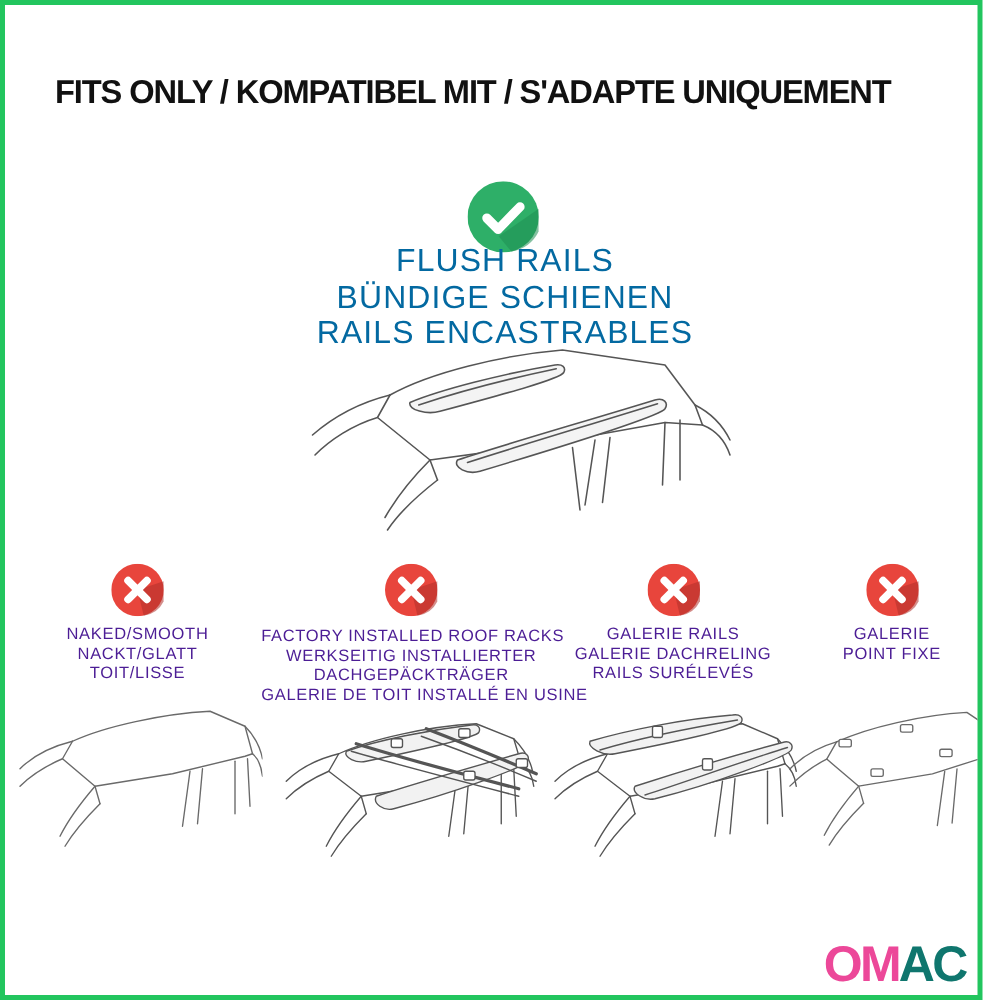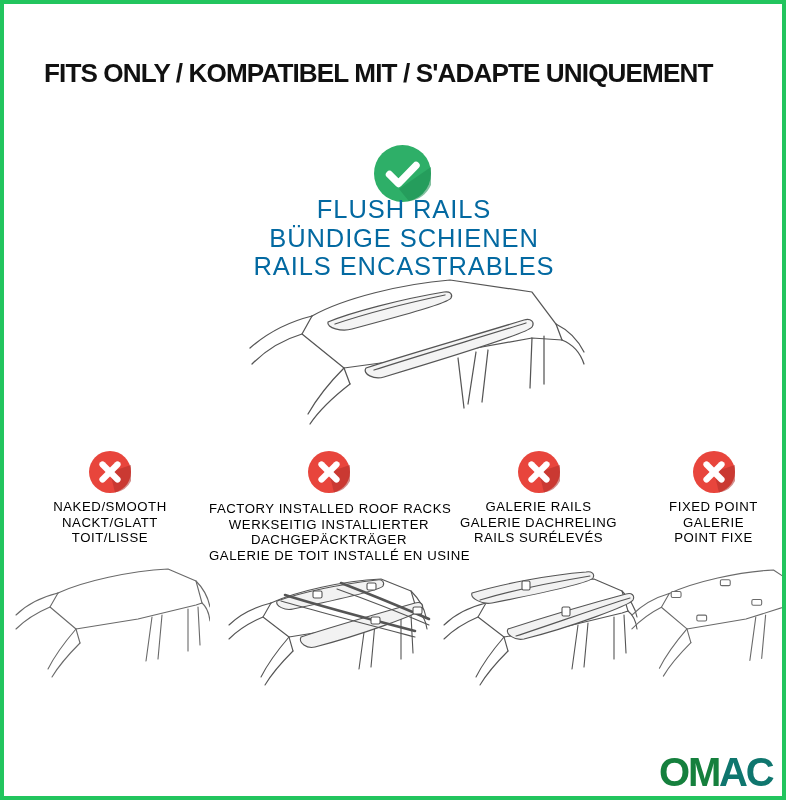--- a/index.html
+++ b/index.html
@@ -86,7 +86,7 @@
     left: 0;
     width: 100%;
     text-align: center;
-    color: #000000;
+    color: #4c1d95;
   }
   .col-label .ln {
     font-family: "Liberation Sans", sans-serif;

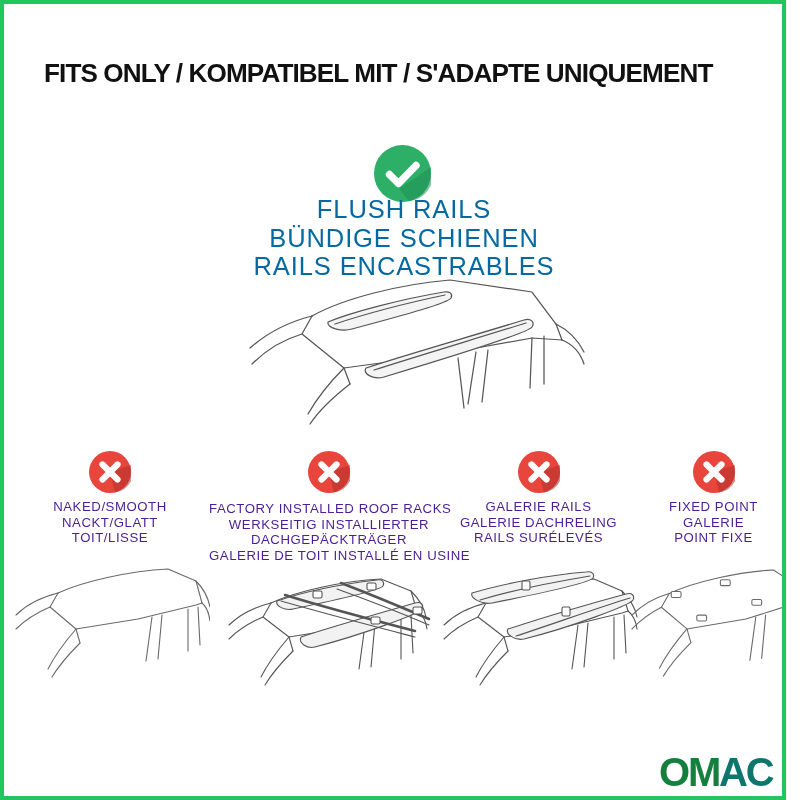--- a/index.html
+++ b/index.html
@@ -328,7 +328,6 @@
       </svg>
     </div>
     <div class="col-label">
-      <div class="ln">FIXED POINT</div>
       <div class="ln">GALERIE</div>
       <div class="ln">POINT FIXE</div>
     </div>

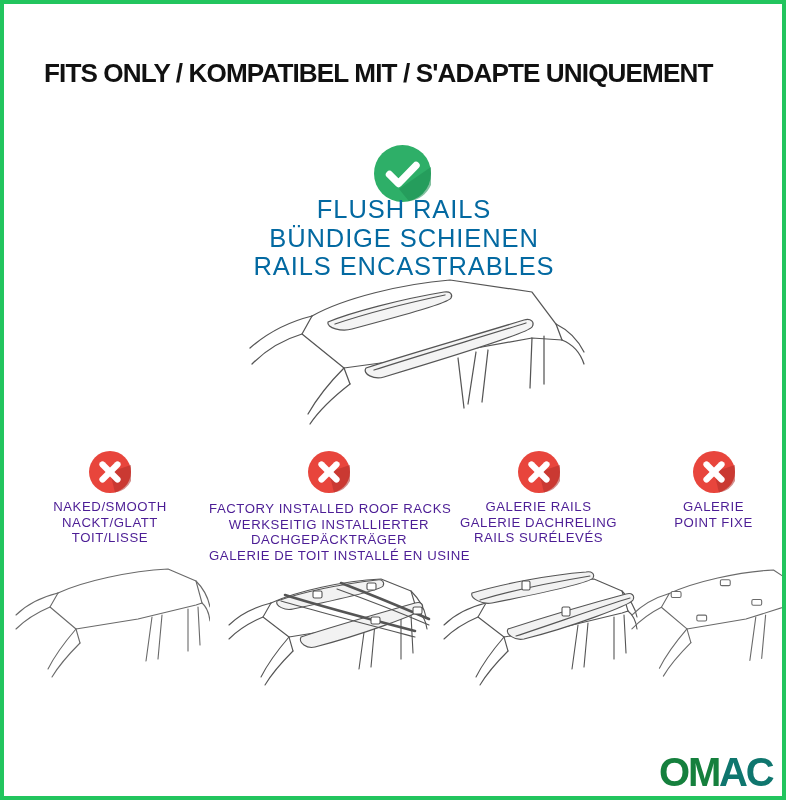--- a/index.html
+++ b/index.html
@@ -124,7 +124,7 @@
     letter-spacing: -2.2px;
     line-height: 40px;
   }
-  .logo .dark { color: #15803d; }
+  .logo .dark { color: #ec4899; }
   .logo .accent { color: #0f766e; }
 </style>
 </head>

